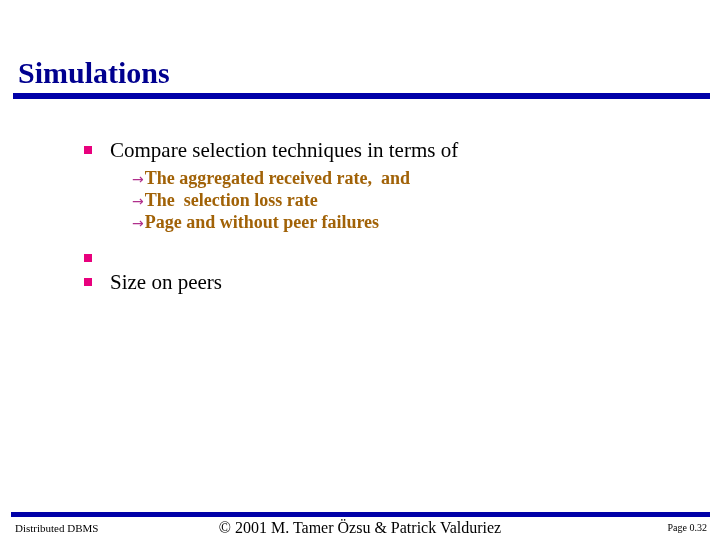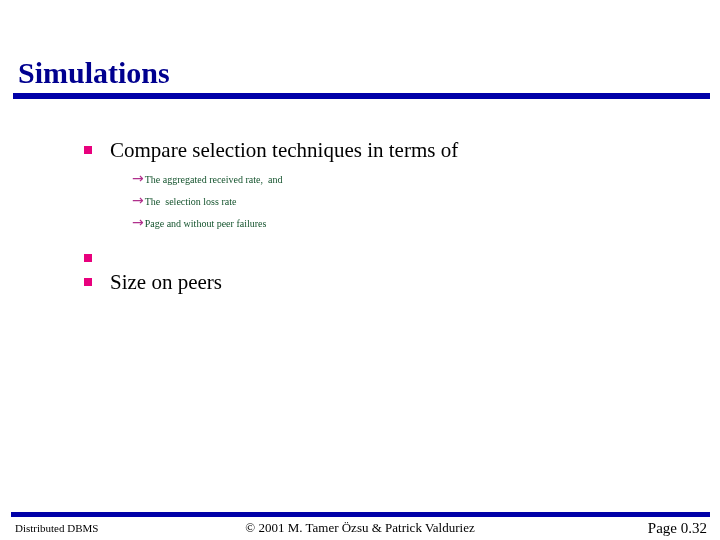--- a/index.html
+++ b/index.html
@@ -91,10 +91,10 @@
   }
   .l2-text {
     font-family: "Liberation Serif", serif;
-    font-weight: normal;
-    font-size: 10px;
+    font-weight: bold;
+    font-size: 18px;
     line-height: 17px;
-    color: #14532d;
+    color: #a16207;
     white-space: pre;
   }
 

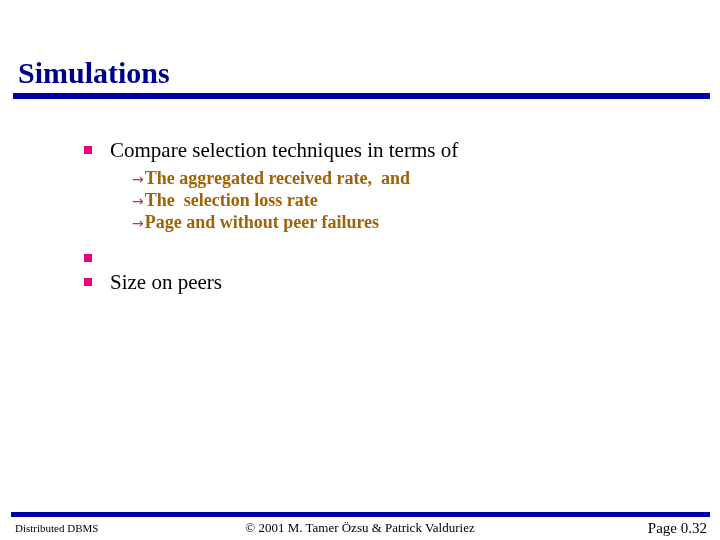--- a/index.html
+++ b/index.html
@@ -134,7 +134,7 @@
     width: 720px;
     text-align: center;
     font-family: "Liberation Serif", serif;
-    font-size: 13px;
+    font-size: 16px;
     line-height: 14px;
     color: #000000;
   }

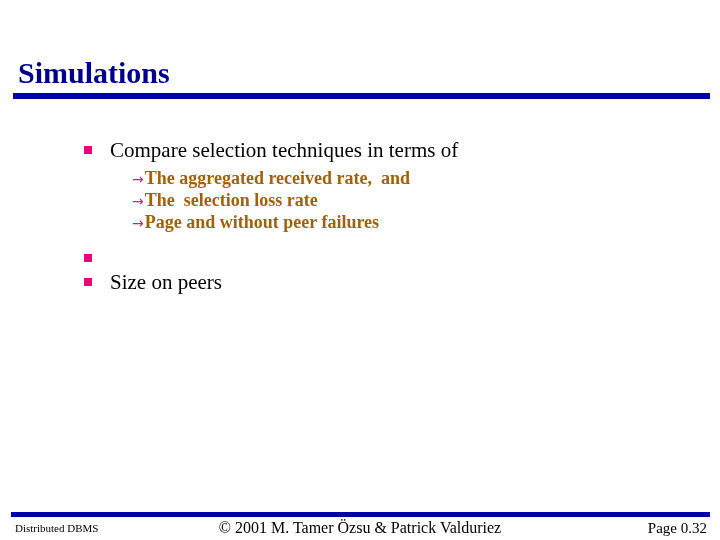--- a/index.html
+++ b/index.html
@@ -143,7 +143,7 @@
     right: 13px;
     top: 0;
     font-family: "Liberation Serif", serif;
-    font-size: 15px;
+    font-size: 10px;
     line-height: 14px;
     color: #000000;
     white-space: nowrap;

